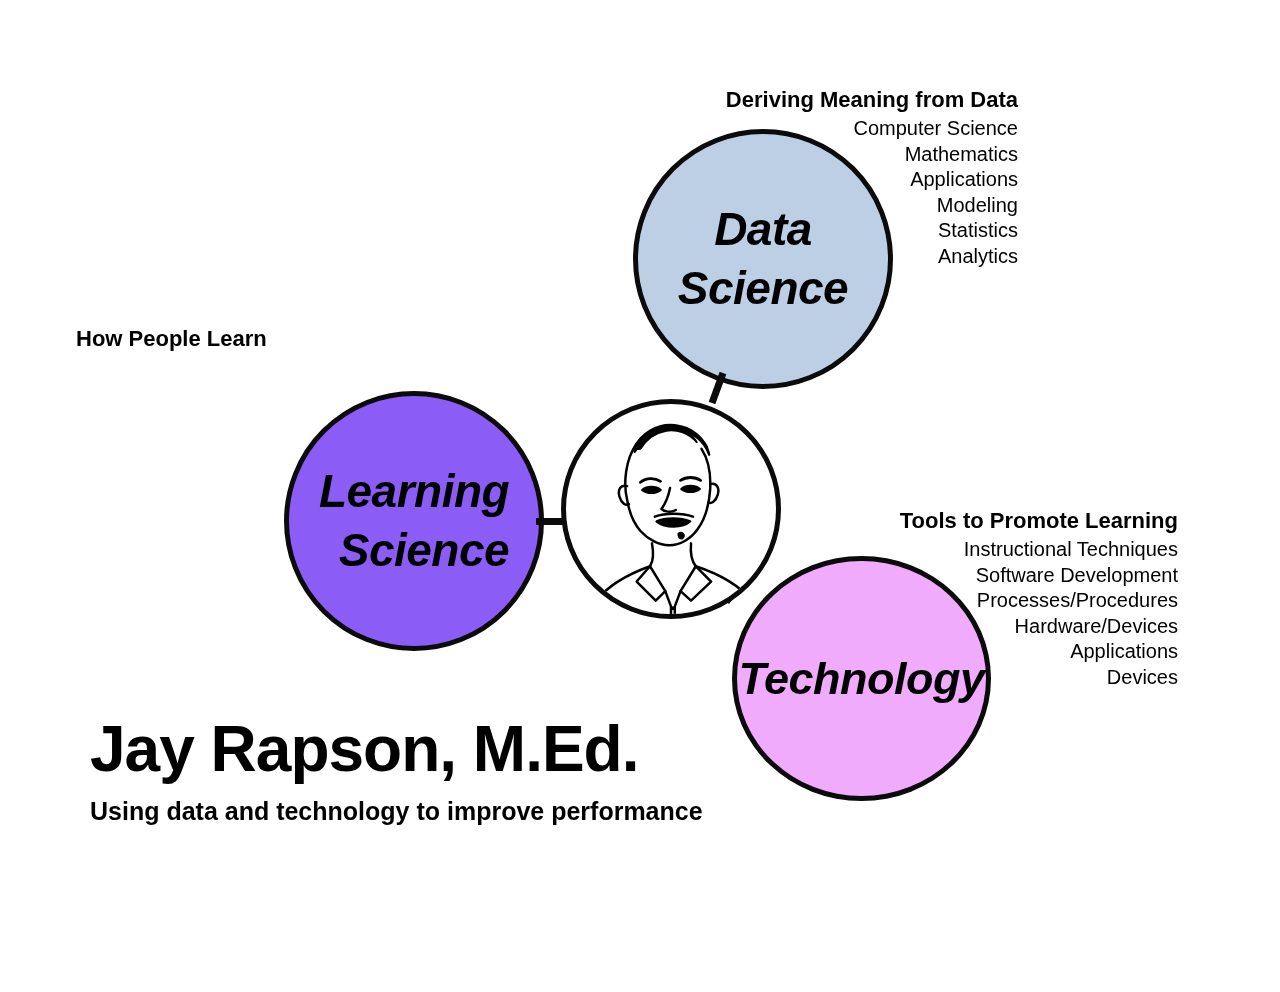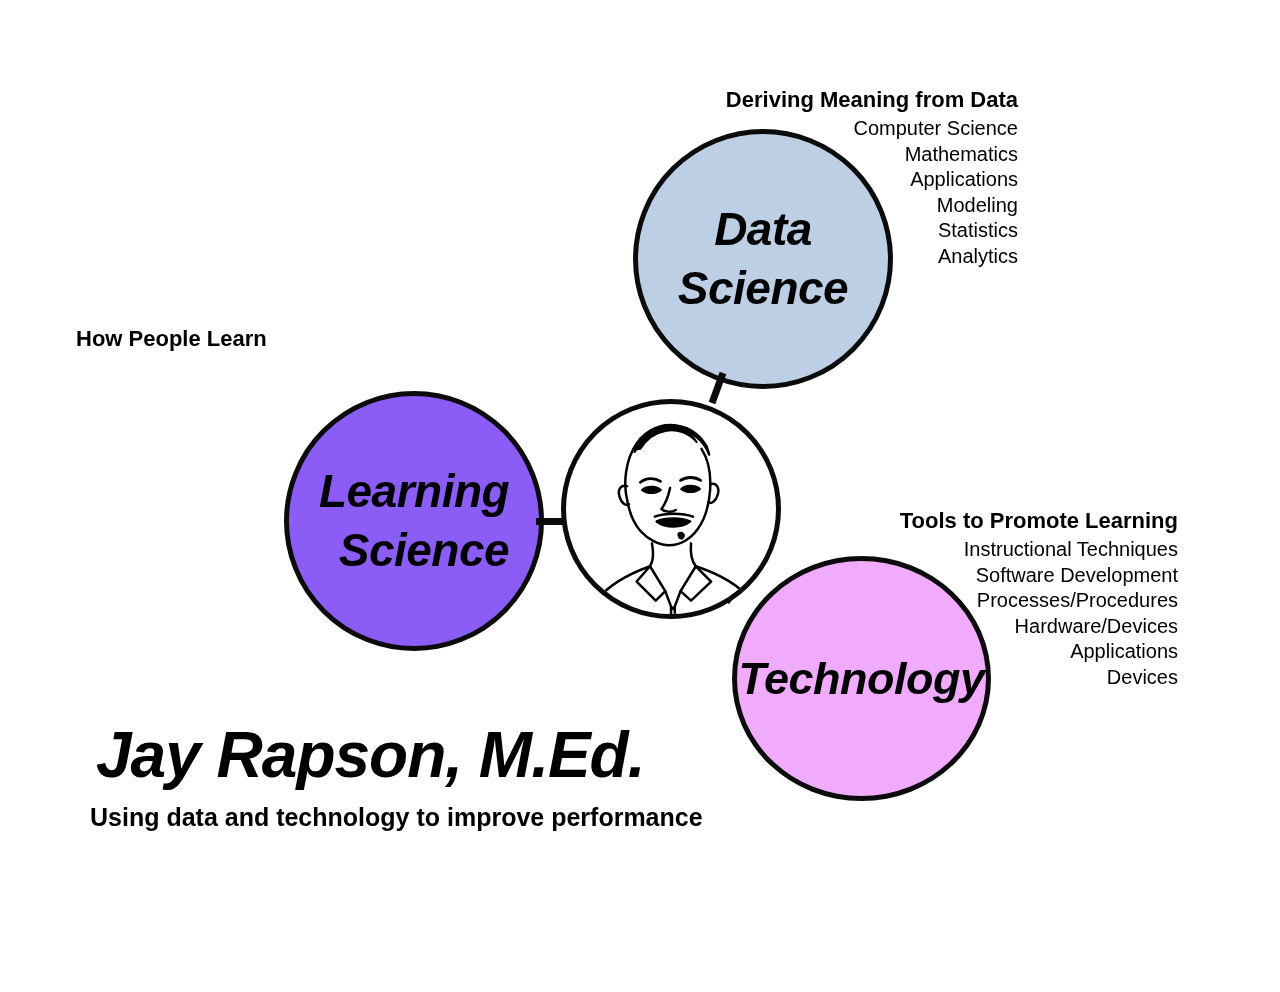--- a/index.html
+++ b/index.html
@@ -148,9 +148,8 @@
     font-size: 64px;
     line-height: 70px;
     letter-spacing: -1px;
-    margin: 6px;
-    white-space: nowrap;
-    font-style: italic;
+    margin: 0;
+    white-space: nowrap;
   }
   #brand-tagline {
     font-weight: bold;

